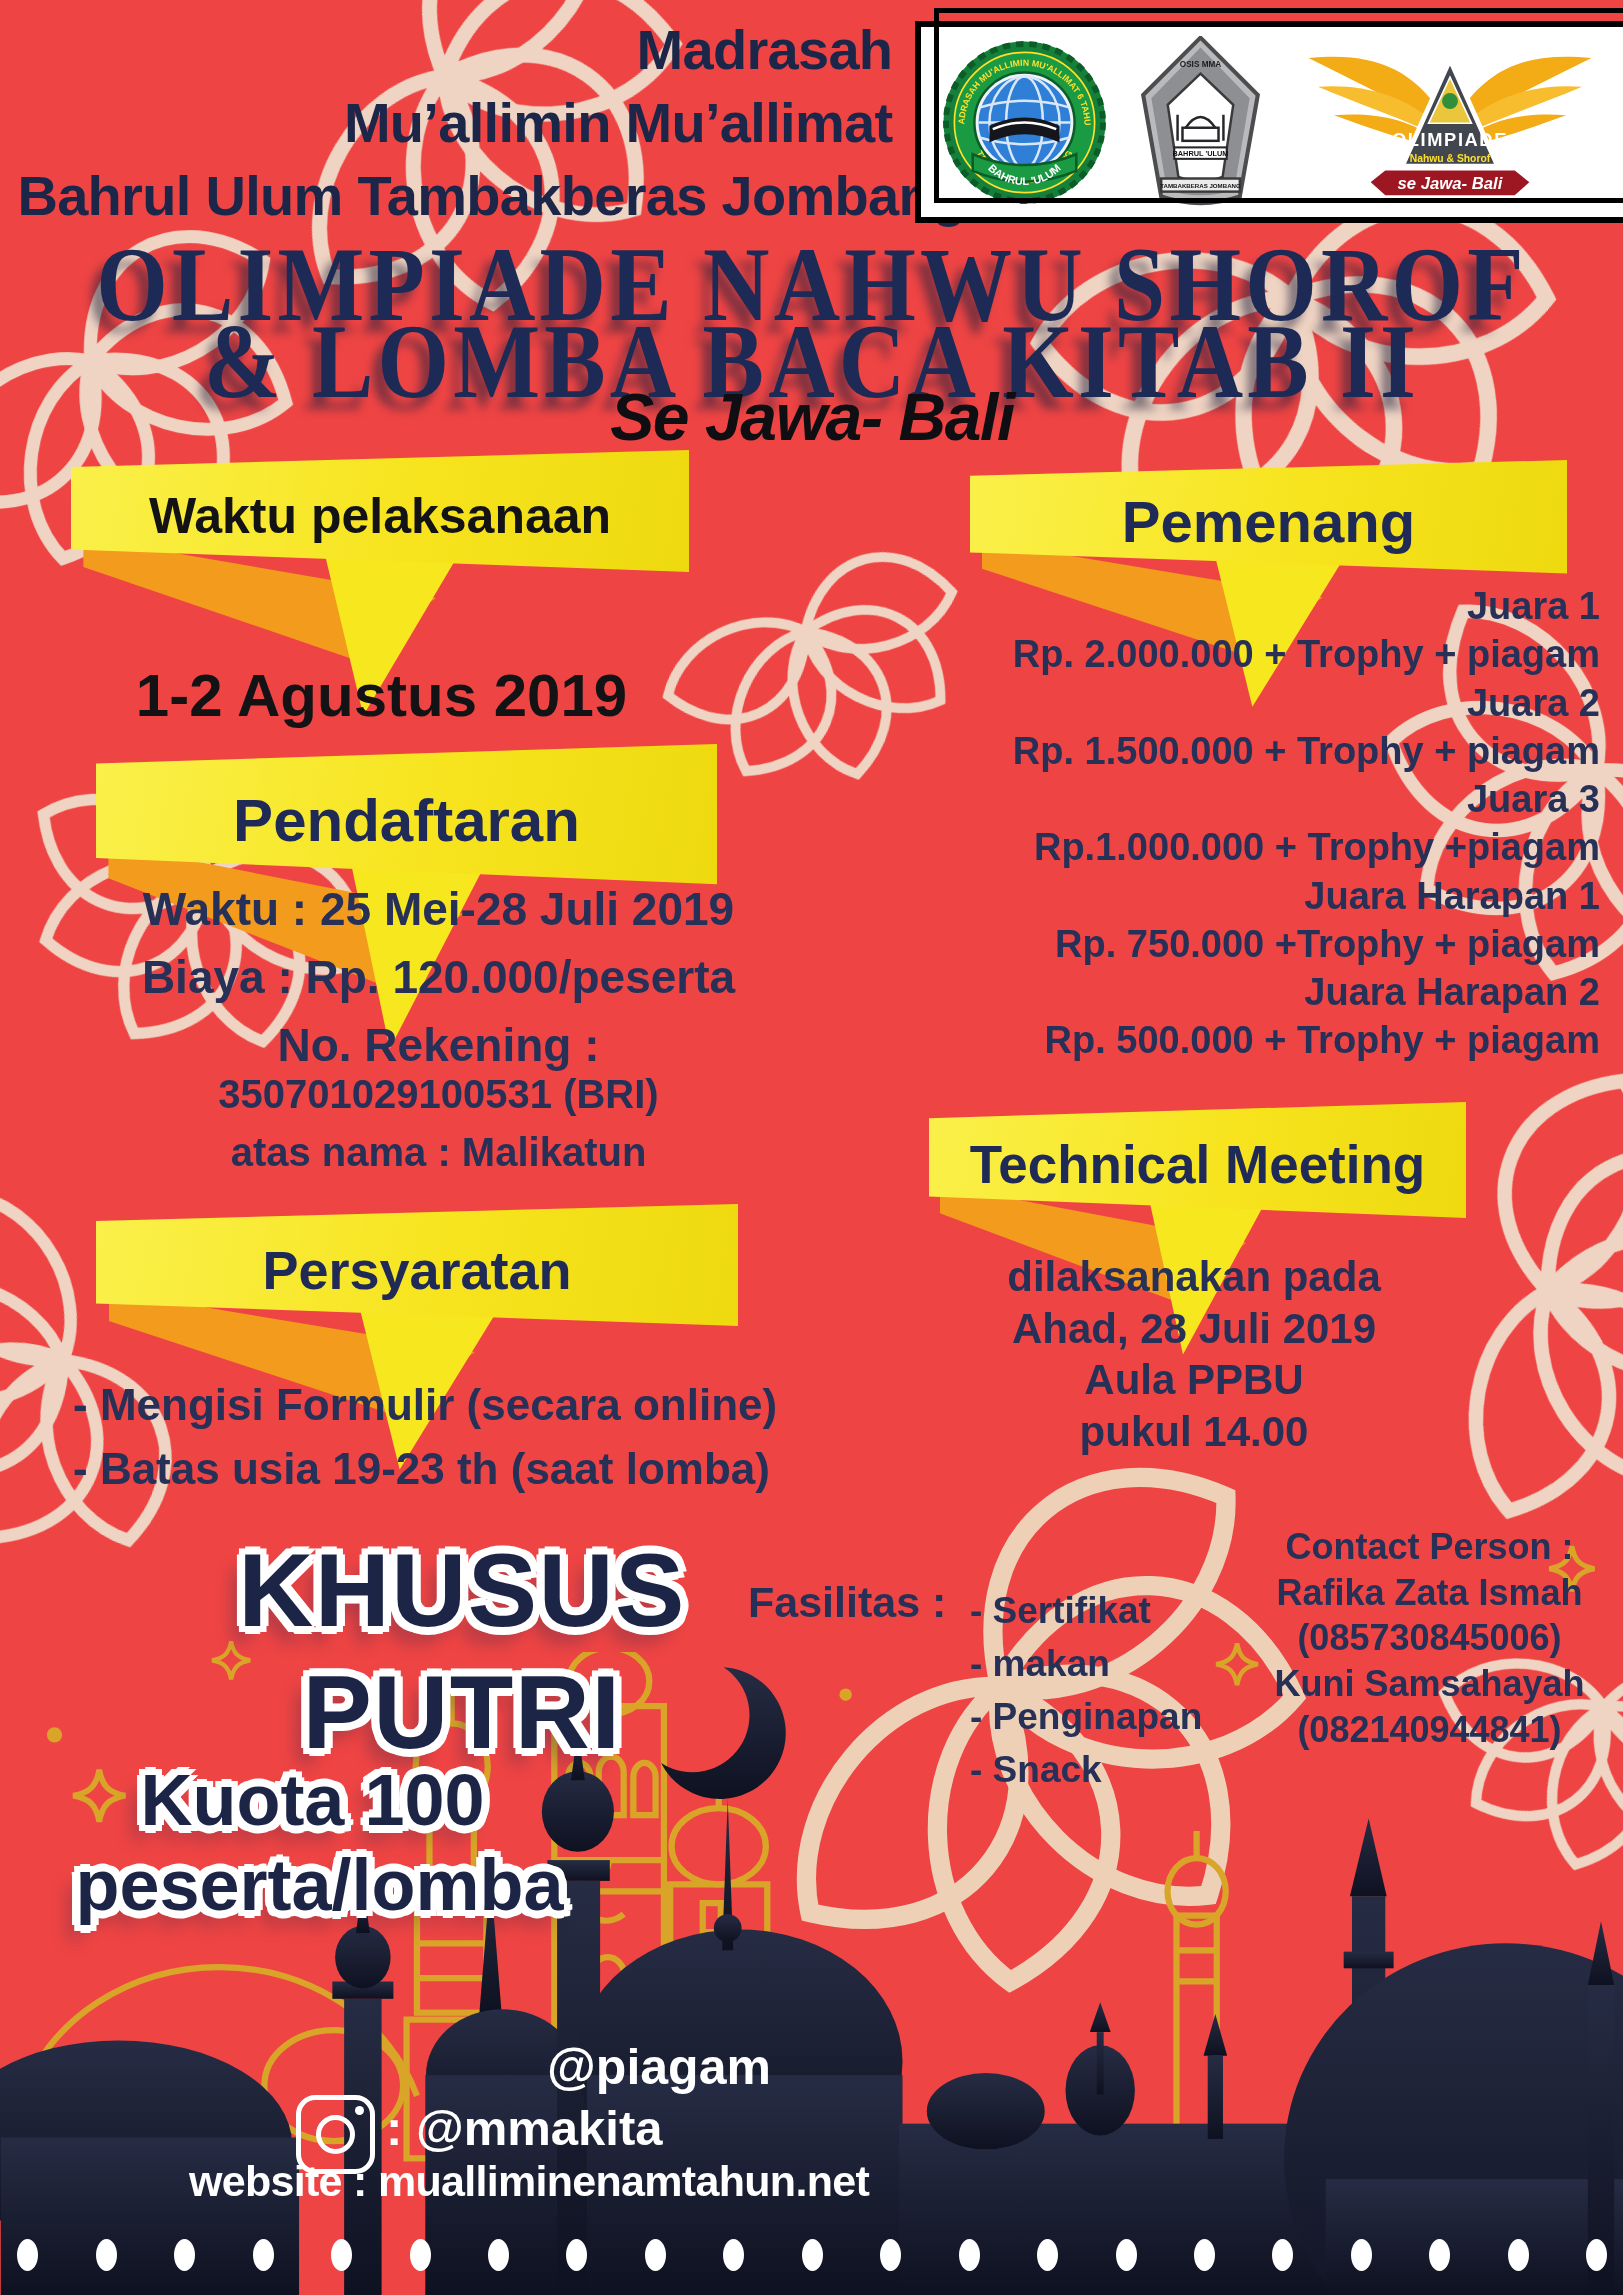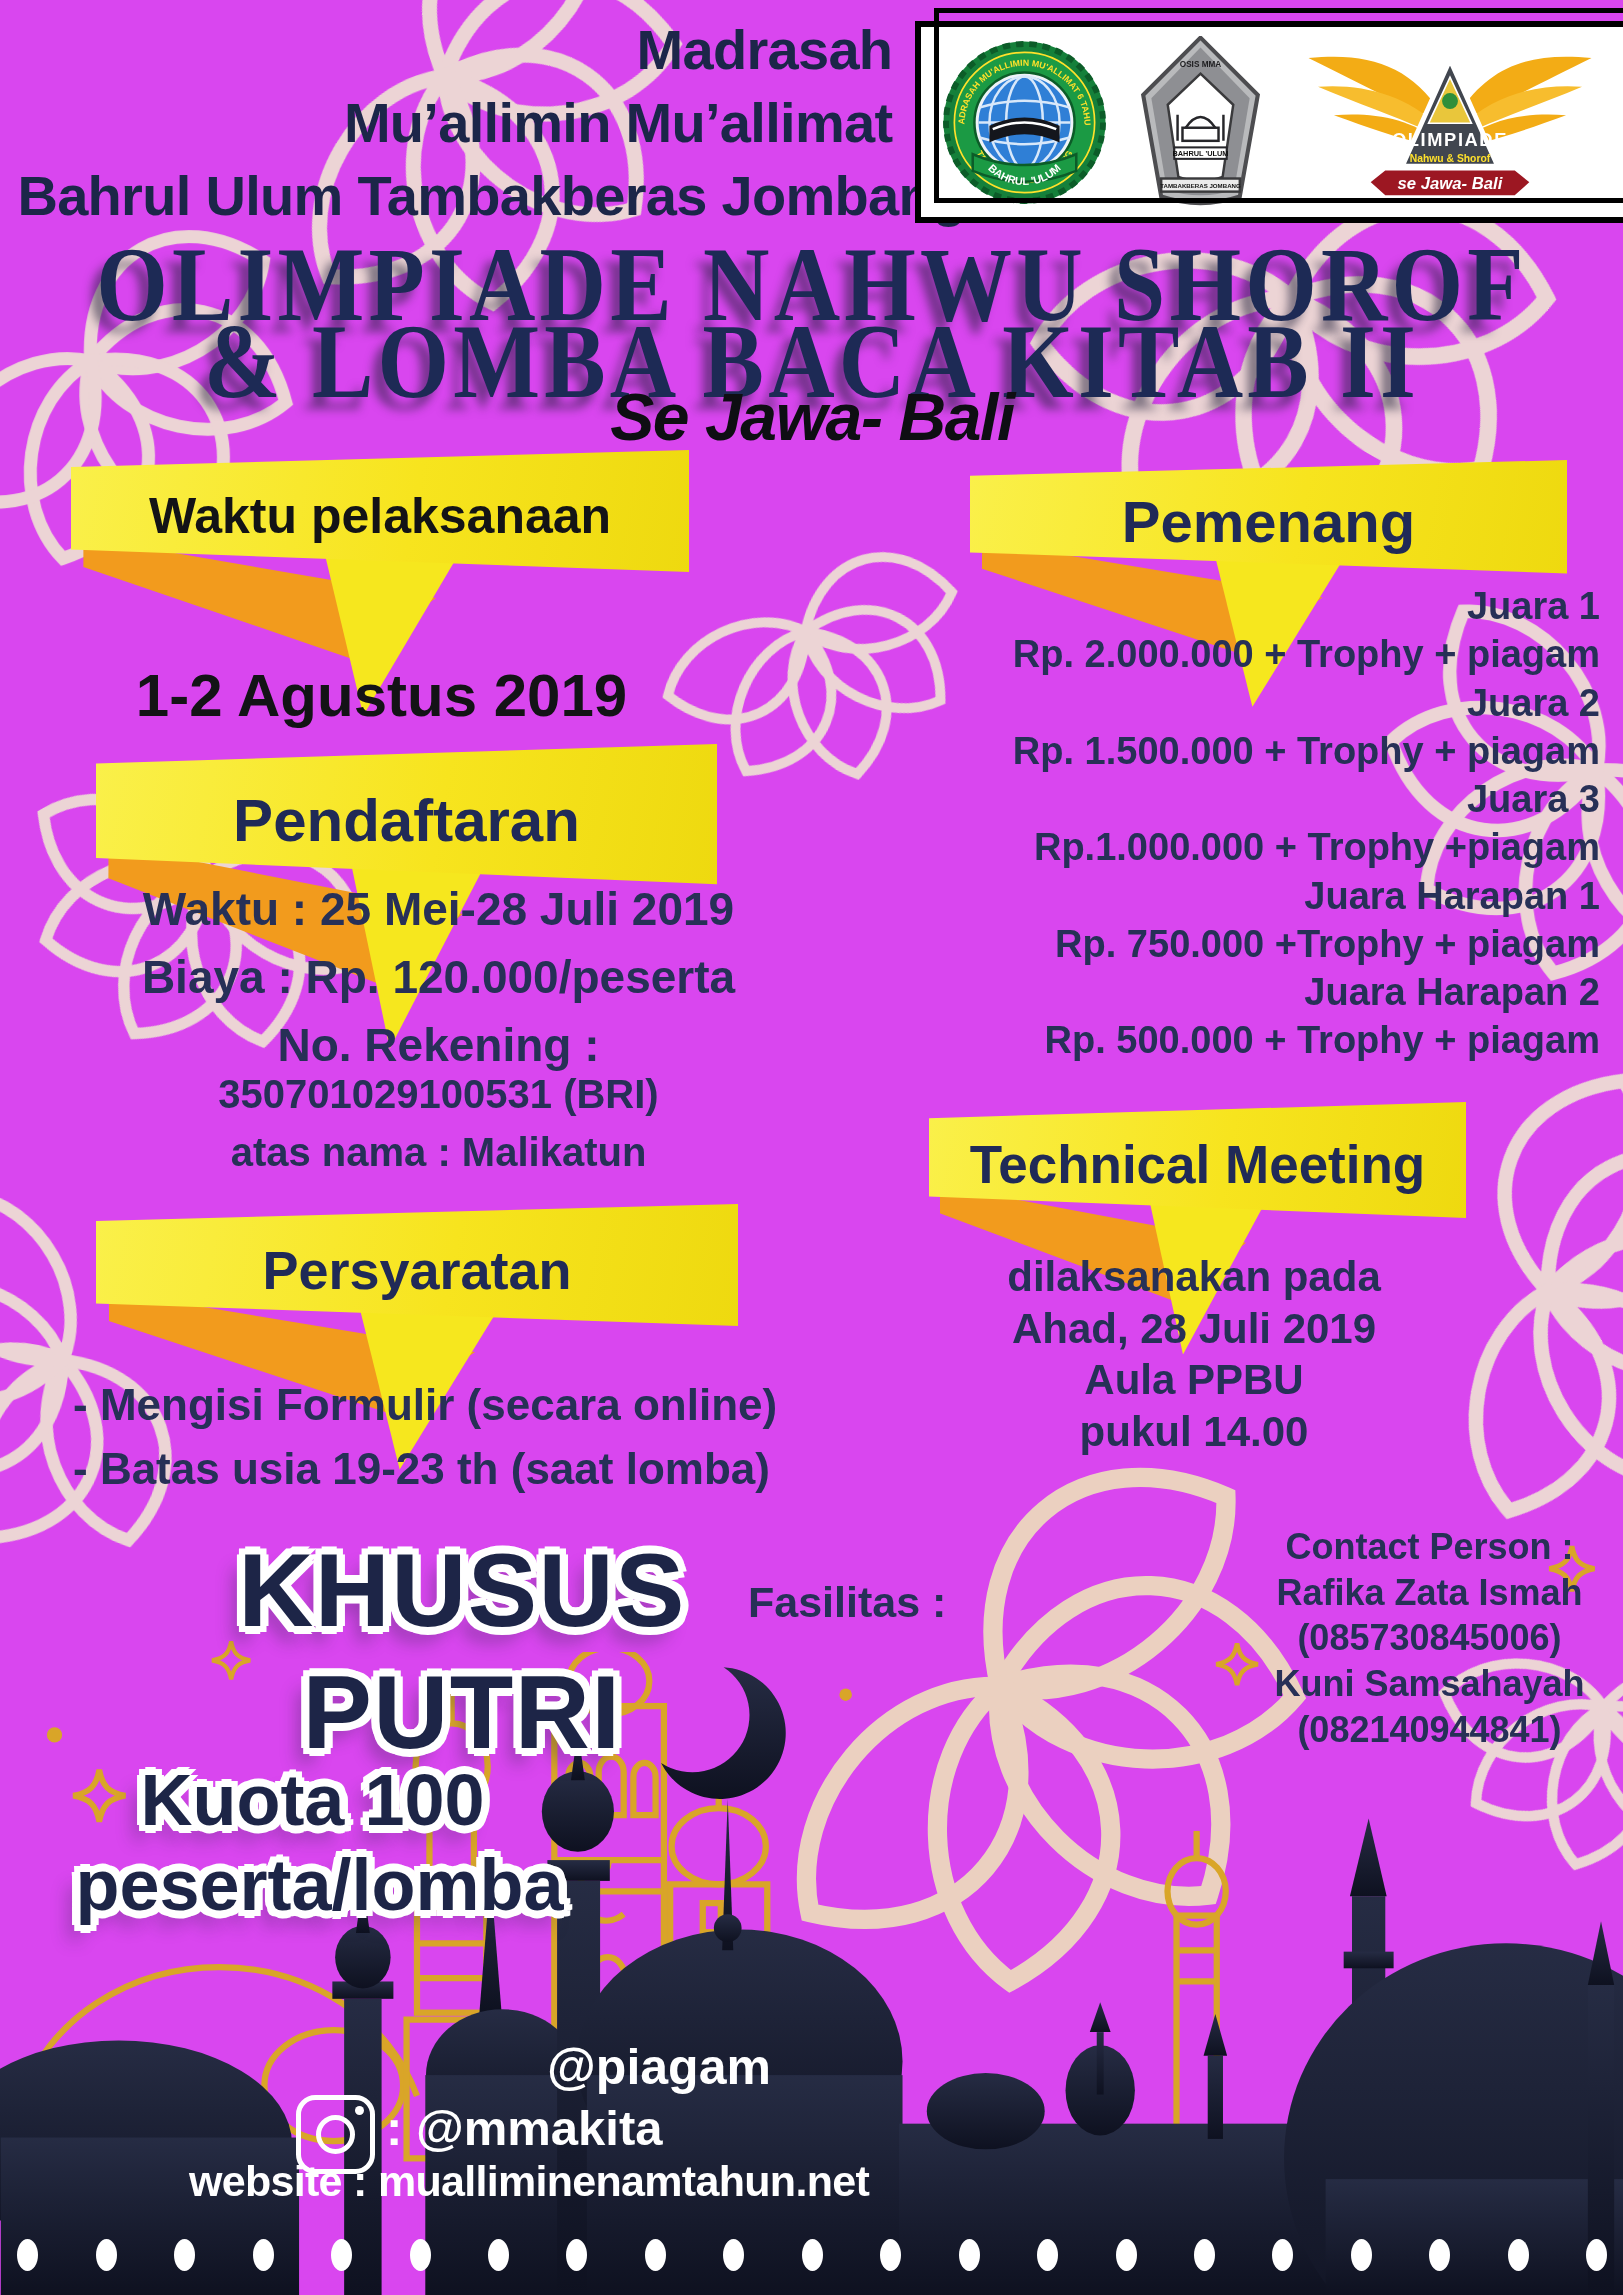--- a/index.html
+++ b/index.html
@@ -3,7 +3,7 @@
 <meta charset="utf-8">
 <style>
   html,body{margin:0;padding:0;background:#555;}
-  .poster{position:relative;width:1624px;height:2295px;background:#d946ef;overflow:hidden;
+  .poster{position:relative;width:1624px;height:2295px;background:#ef4444;overflow:hidden;
           font-family:"Liberation Sans",sans-serif;}
   .abs{position:absolute;}
   .nowrap{white-space:nowrap;}

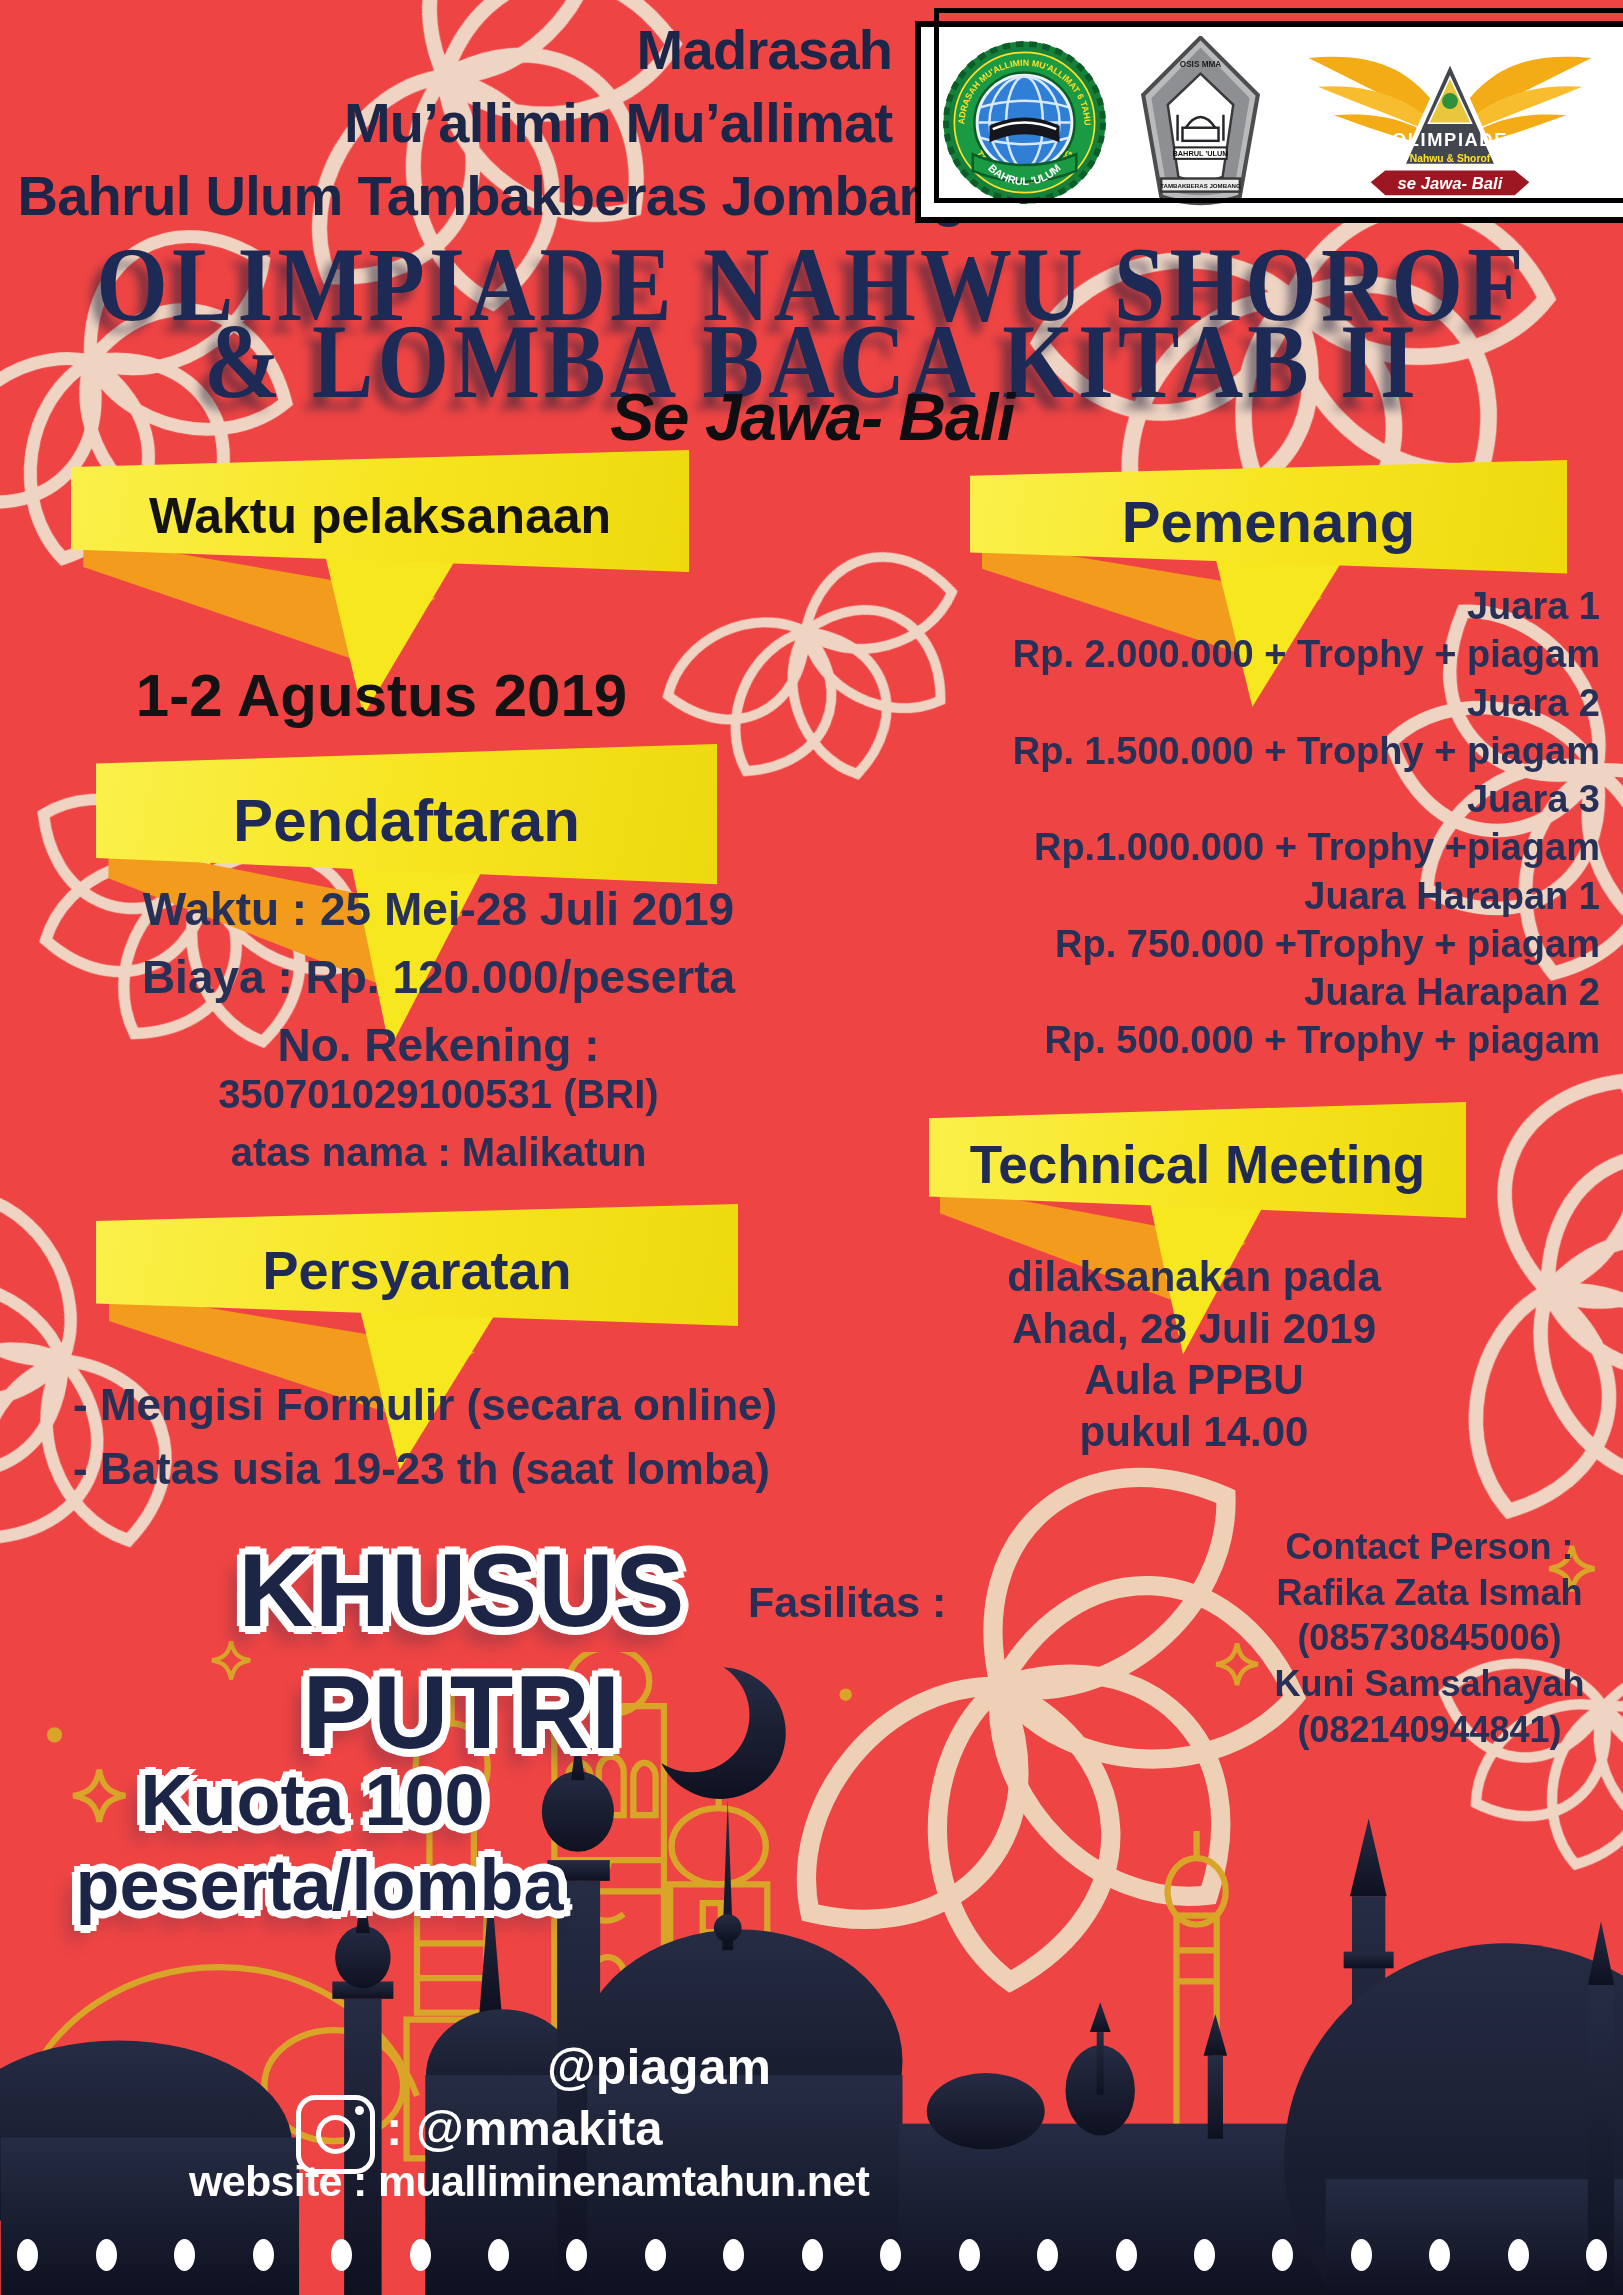--- a/index.html
+++ b/index.html
@@ -270,6 +270,12 @@
   <div class="abs kuota2 outline-navy nowrap">peserta/lomba</div>
 
   <div class="abs fas-label navy nowrap">Fasilitas :</div>
+  <div class="abs fas-items navy">
+    <div>- Sertifikat</div>
+    <div>- makan</div>
+    <div>- Penginapan</div>
+    <div>- Snack</div>
+  </div>
 
   <div class="abs contact-block navy">
     <div>Contact Person :</div>

